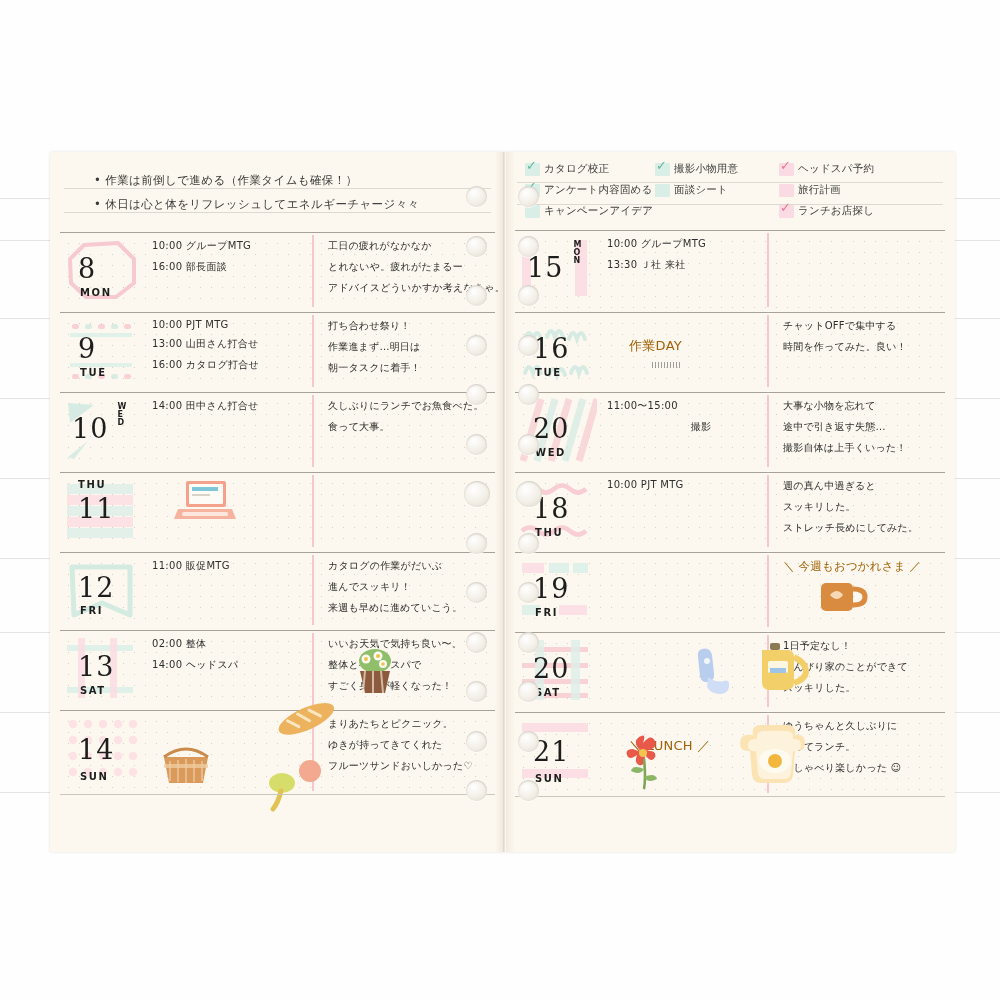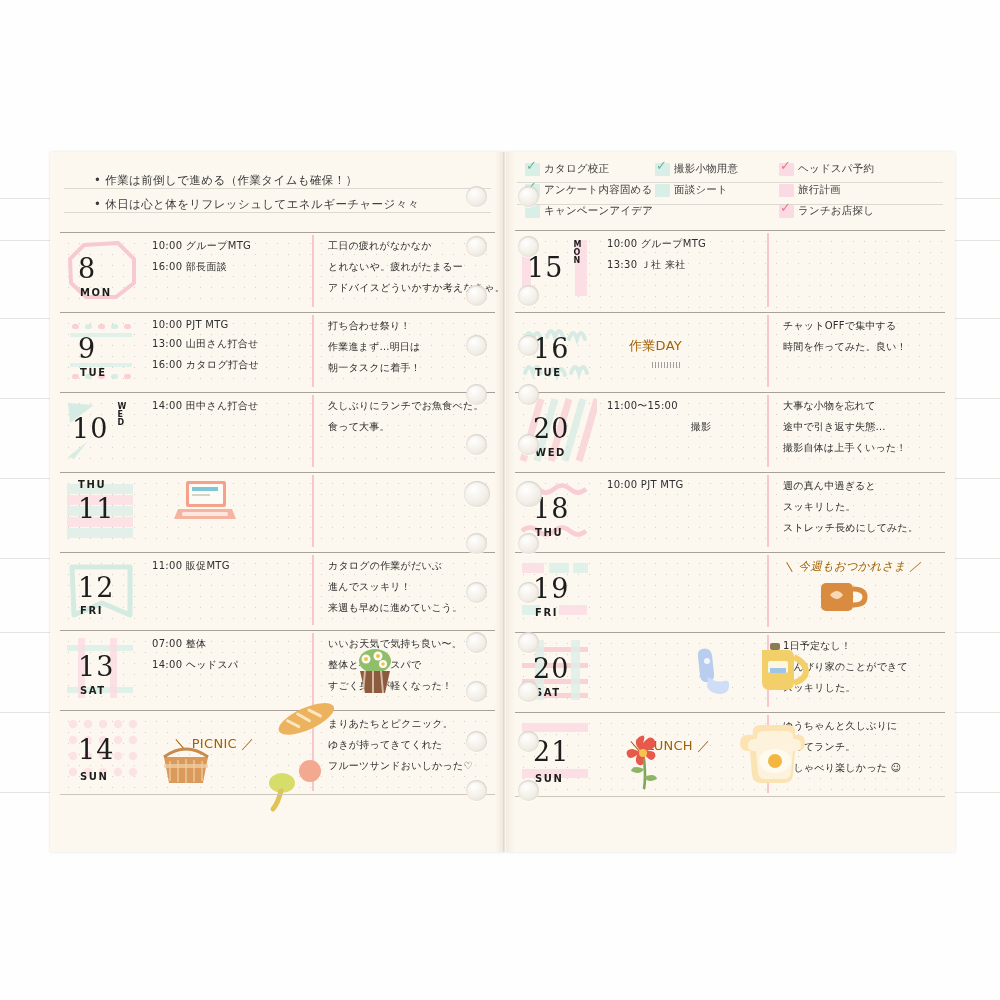--- a/index.html
+++ b/index.html
@@ -519,7 +519,7 @@
             <div class="dayname">FRI</div>
           </div>
           <div class="note">
-            <div class="bigword" style="font-size: 11.5px; font-style: italic;">＼ 今週もおつかれさま ／</div>
+            <div class="bigword" style="font-size: 11.5px;">＼ 今週もおつかれさま ／</div>
           </div>
           <div class="stk" style="left: 302px; top: 22px;">
             <svg width="52" height="42" viewBox="0 0 52 42">

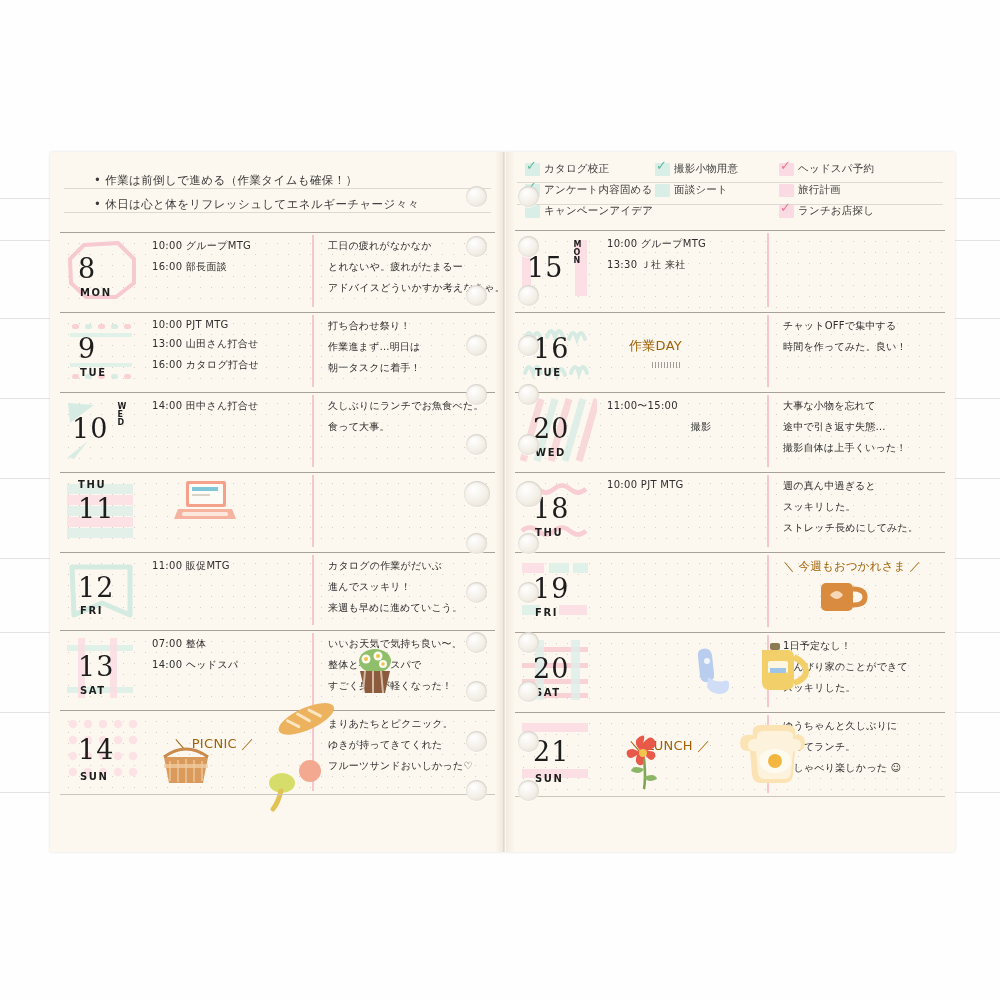--- a/index.html
+++ b/index.html
@@ -271,7 +271,7 @@
             <div class="dayname">SAT</div>
           </div>
           <div class="sched">
-            <div>07:00   整体</div>
+            <div>02:00   整体</div>
             <div>14:00   ヘッドスパ</div>
           </div>
           <div class="note">

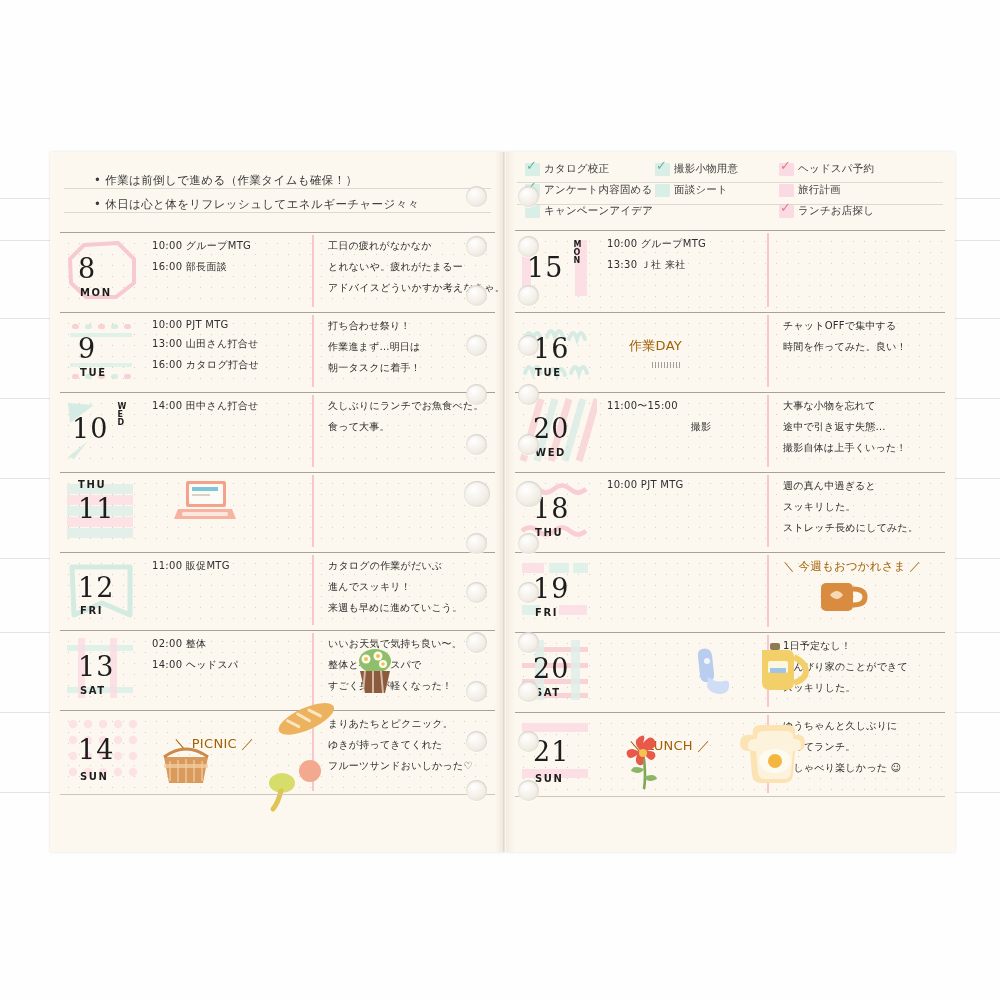--- a/index.html
+++ b/index.html
@@ -324,9 +324,6 @@
             </div>
             <div class="daynum">14</div>
             <div class="dayname">SUN</div>
-          </div>
-          <div class="sched">
-            <div class="bigword" style="margin-top: 18px; padding-left: 22px;">＼ PICNIC ／</div>
           </div>
           <div class="note">
             <div>まりあたちとピクニック。</div>

